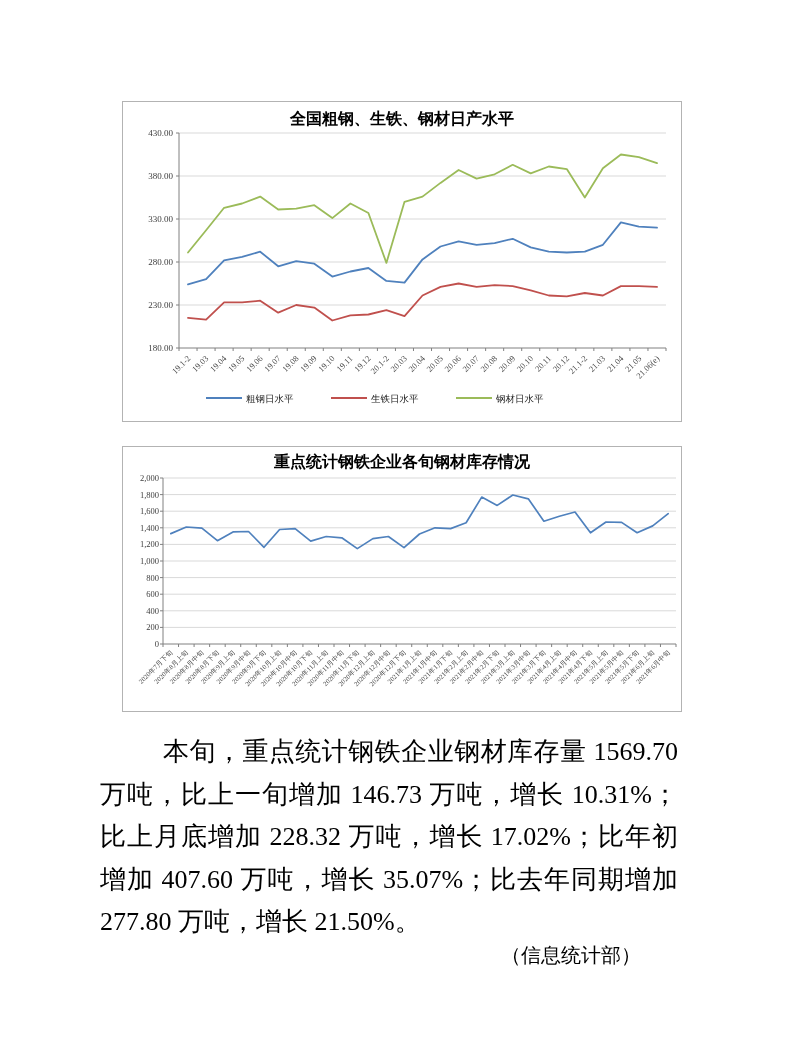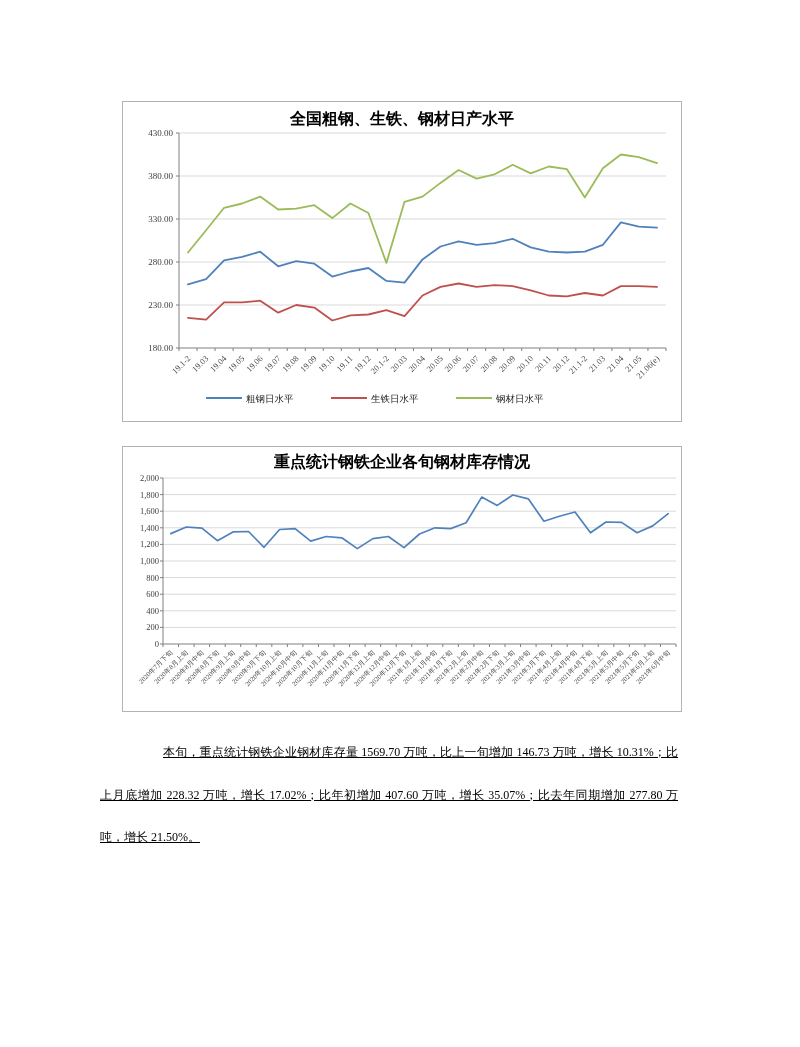--- a/index.html
+++ b/index.html
@@ -10,7 +10,7 @@
   #chart2{top:446px;height:264px;}
   .chart-box svg{display:block;width:100%;height:100%;}
   .body-text{position:absolute;left:100px;top:731px;width:578px;margin:0;
-             font-size:12px;line-height:42.5px;text-align:justify;text-indent:63px;text-decoration:underline;}
+             font-size:26px;line-height:42.5px;text-align:justify;text-indent:63px;}
   .signature{position:absolute;left:100px;top:942px;width:578px;box-sizing:border-box;
              padding-right:37px;text-align:right;font-size:20px;}
 </style>

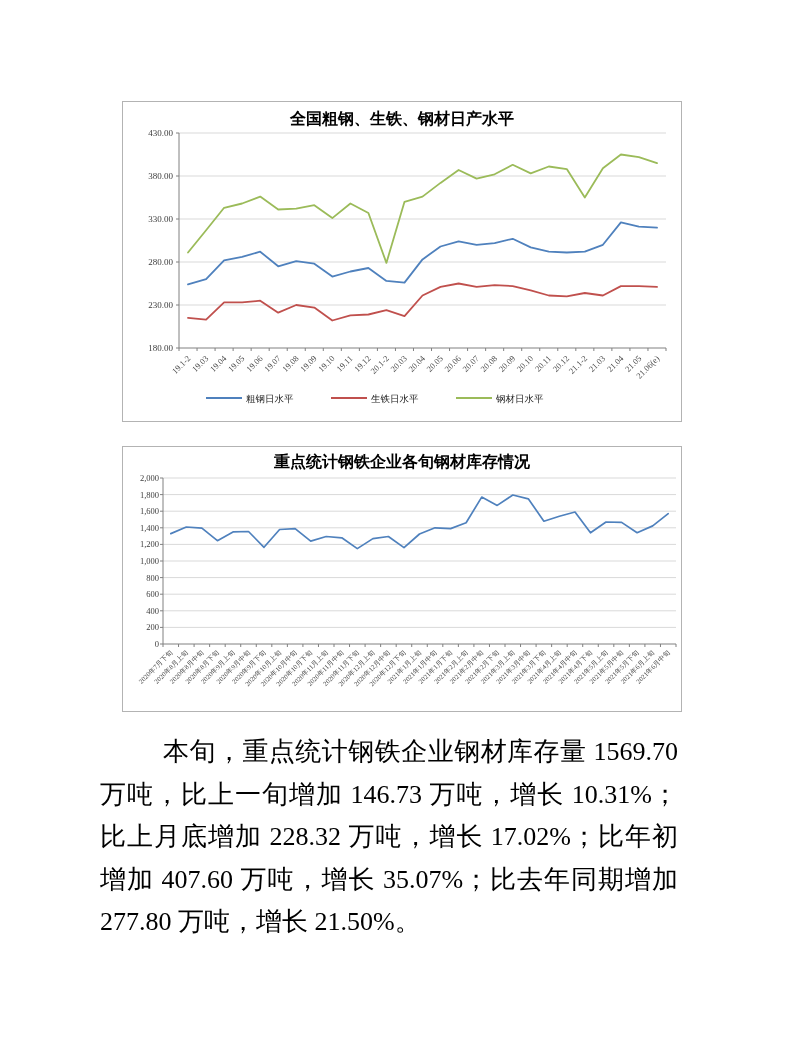--- a/index.html
+++ b/index.html
@@ -218,6 +218,7 @@
 
   <p class="body-text">本旬，重点统计钢铁企业钢材库存量 1569.70 万吨，比上一旬增加 146.73 万吨，增长 10.31%；比上月底增加 228.32 万吨，增长 17.02%；比年初增加 407.60 万吨，增长 35.07%；比去年同期增加 277.80 万吨，增长 21.50%。</p>
 
+  <div class="signature">（信息统计部）</div>
 
 </div>
 

